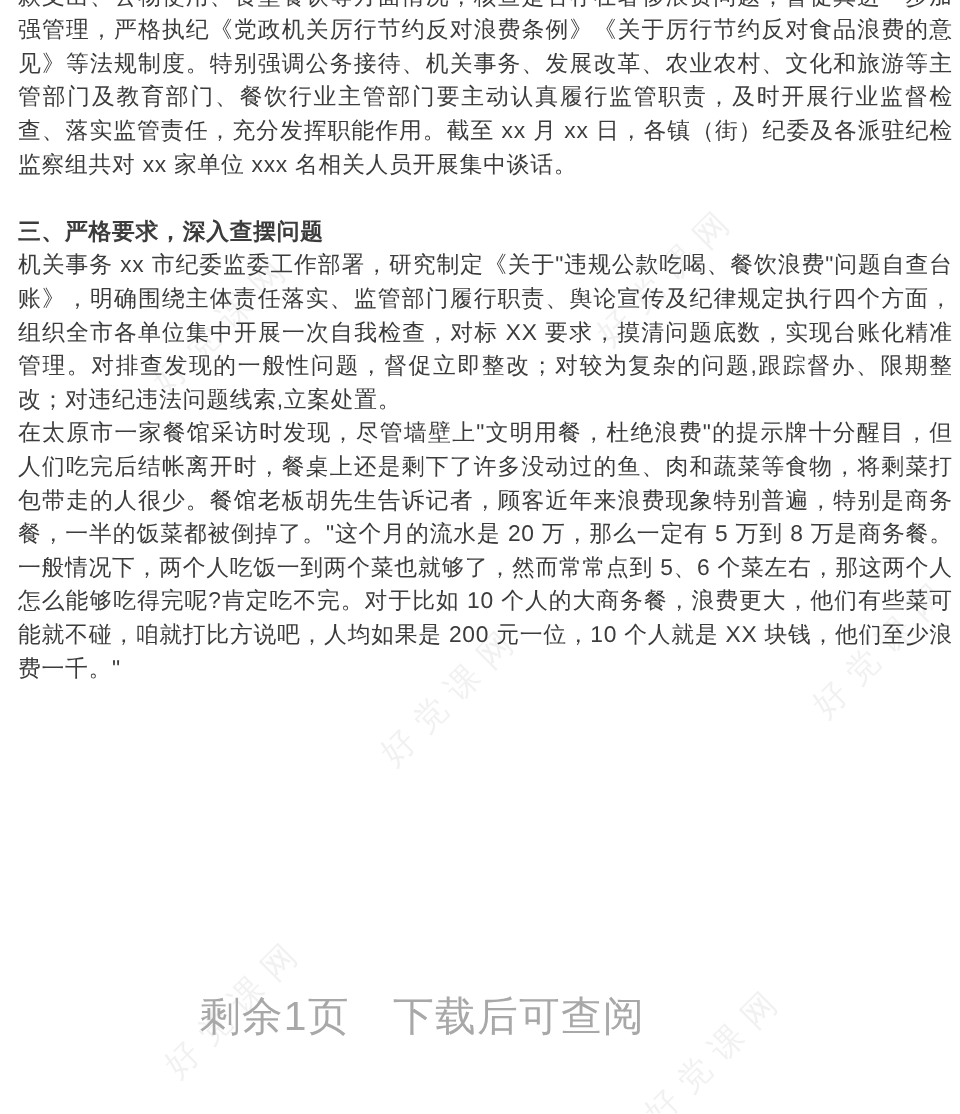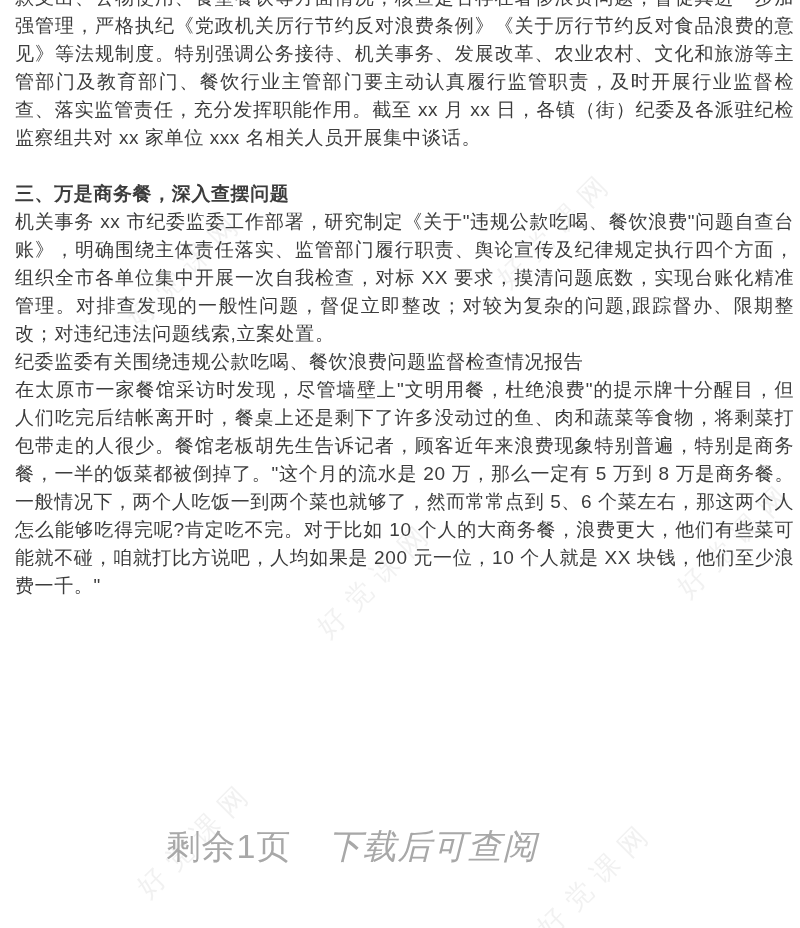--- a/index.html
+++ b/index.html
@@ -65,7 +65,7 @@
 
 <div class="doc">
     <p>款支出、公物使用、食堂餐饮等方面情况，核查是否存在奢侈浪费问题，督促其进一步加强管理，严格执纪《党政机关厉行节约反对浪费条例》《关于厉行节约反对食品浪费的意见》等法规制度。特别强调公务接待、机关事务、发展改革、农业农村、文化和旅游等主管部门及教育部门、餐饮行业主管部门要主动认真履行监管职责，及时开展行业监督检查、落实监管责任，充分发挥职能作用。截至 xx 月 xx 日，各镇（街）纪委及各派驻纪检监察组共对 xx 家单位 xxx 名相关人员开展集中谈话。</p>
-    <p class="bold gap-before">三、万是商务餐，深入查摆问题</p>
+    <p class="bold gap-before">三、严格要求，深入查摆问题</p>
     <p>机关事务 xx 市纪委监委工作部署，研究制定《关于"违规公款吃喝、餐饮浪费"问题自查台账》，明确围绕主体责任落实、监管部门履行职责、舆论宣传及纪律规定执行四个方面，组织全市各单位集中开展一次自我检查，对标 XX 要求，摸清问题底数，实现台账化精准管理。对排查发现的一般性问题，督促立即整改；对较为复杂的问题,跟踪督办、限期整改；对违纪违法问题线索,立案处置。</p>
     <p>纪委监委有关围绕违规公款吃喝、餐饮浪费问题监督检查情况报告</p>
     <p>在太原市一家餐馆采访时发现，尽管墙壁上"文明用餐，杜绝浪费"的提示牌十分醒目，但人们吃完后结帐离开时，餐桌上还是剩下了许多没动过的鱼、肉和蔬菜等食物，将剩菜打包带走的人很少。餐馆老板胡先生告诉记者，顾客近年来浪费现象特别普遍，特别是商务餐，一半的饭菜都被倒掉了。"这个月的流水是 20 万，那么一定有 5 万到 8 万是商务餐。一般情况下，两个人吃饭一到两个菜也就够了，然而常常点到 5、6 个菜左右，那这两个人怎么能够吃得完呢?肯定吃不完。对于比如 10 个人的大商务餐，浪费更大，他们有些菜可能就不碰，咱就打比方说吧，人均如果是 200 元一位，10 个人就是 XX 块钱，他们至少浪费一千。"</p>

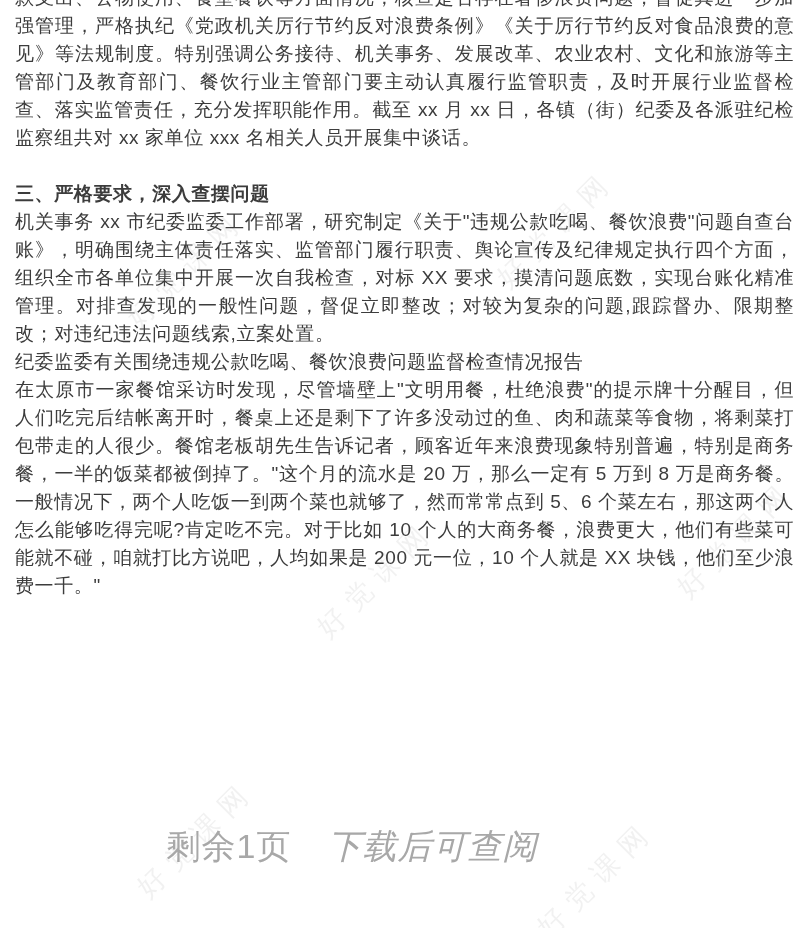--- a/index.html
+++ b/index.html
@@ -67,7 +67,6 @@
     <p>款支出、公物使用、食堂餐饮等方面情况，核查是否存在奢侈浪费问题，督促其进一步加强管理，严格执纪《党政机关厉行节约反对浪费条例》《关于厉行节约反对食品浪费的意见》等法规制度。特别强调公务接待、机关事务、发展改革、农业农村、文化和旅游等主管部门及教育部门、餐饮行业主管部门要主动认真履行监管职责，及时开展行业监督检查、落实监管责任，充分发挥职能作用。截至 xx 月 xx 日，各镇（街）纪委及各派驻纪检监察组共对 xx 家单位 xxx 名相关人员开展集中谈话。</p>
     <p class="bold gap-before">三、严格要求，深入查摆问题</p>
     <p>机关事务 xx 市纪委监委工作部署，研究制定《关于"违规公款吃喝、餐饮浪费"问题自查台账》，明确围绕主体责任落实、监管部门履行职责、舆论宣传及纪律规定执行四个方面，组织全市各单位集中开展一次自我检查，对标 XX 要求，摸清问题底数，实现台账化精准管理。对排查发现的一般性问题，督促立即整改；对较为复杂的问题,跟踪督办、限期整改；对违纪违法问题线索,立案处置。</p>
-    <p>纪委监委有关围绕违规公款吃喝、餐饮浪费问题监督检查情况报告</p>
     <p>在太原市一家餐馆采访时发现，尽管墙壁上"文明用餐，杜绝浪费"的提示牌十分醒目，但人们吃完后结帐离开时，餐桌上还是剩下了许多没动过的鱼、肉和蔬菜等食物，将剩菜打包带走的人很少。餐馆老板胡先生告诉记者，顾客近年来浪费现象特别普遍，特别是商务餐，一半的饭菜都被倒掉了。"这个月的流水是 20 万，那么一定有 5 万到 8 万是商务餐。一般情况下，两个人吃饭一到两个菜也就够了，然而常常点到 5、6 个菜左右，那这两个人怎么能够吃得完呢?肯定吃不完。对于比如 10 个人的大商务餐，浪费更大，他们有些菜可能就不碰，咱就打比方说吧，人均如果是 200 元一位，10 个人就是 XX 块钱，他们至少浪费一千。"</p>
   </div>
 

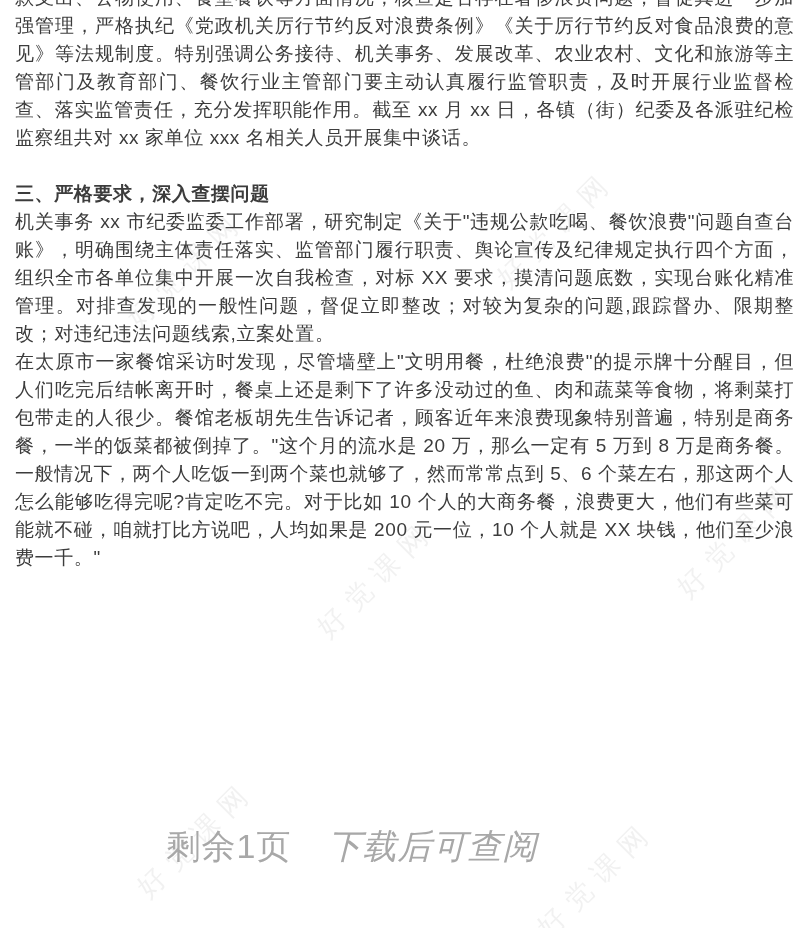--- a/index.html
+++ b/index.html
@@ -40,7 +40,7 @@
     color:#a8a8a8;
     white-space:nowrap;
   }
-  .footer .hint{margin-left:36px;font-style:italic;}
+  .footer .hint{margin-left:36px;}
   .wm{
     position:absolute;
     font-size:28px;

